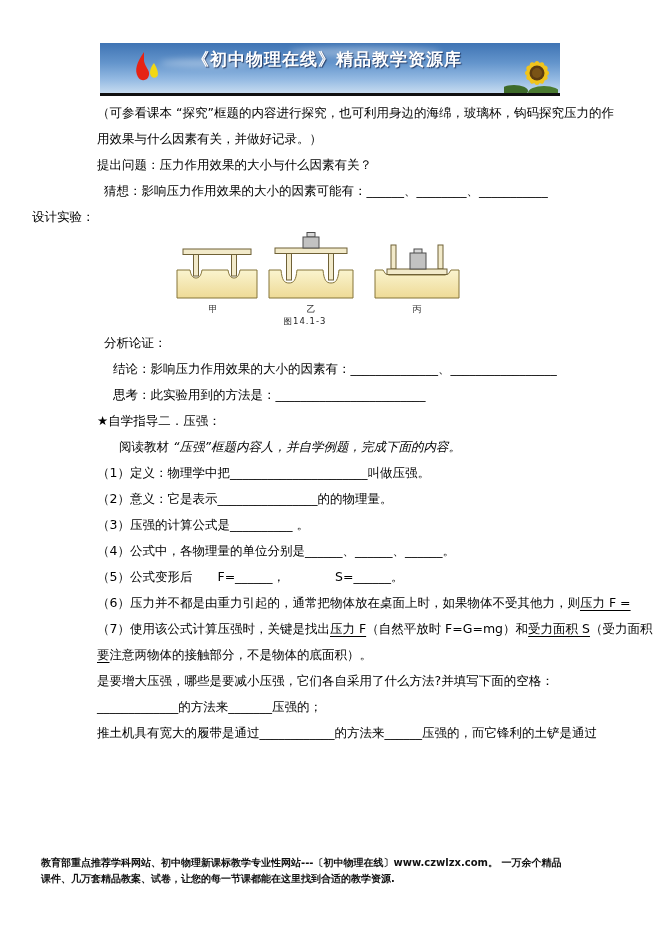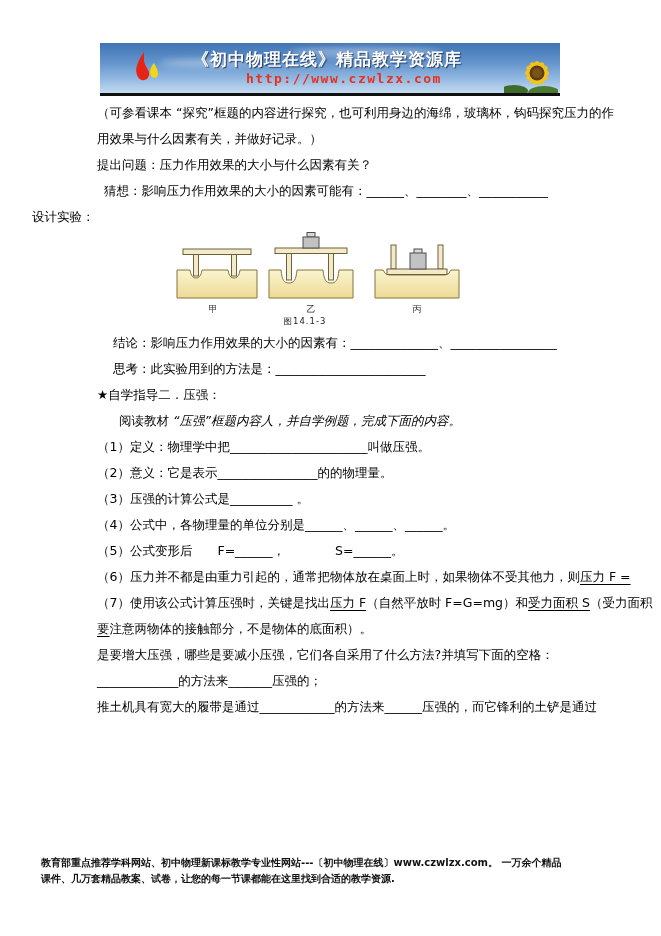--- a/index.html
+++ b/index.html
@@ -57,7 +57,6 @@
     <path d="M28,15 C24,20 23,25 25,28 C27,31 32,30 32,26 C32,22 30,19 28,15 Z" fill="#f2d715"></path>
   </svg>
   <div class="banner-title">《初中物理在线》精品教学资源库</div>
-  <div class="banner-url">http://www.czwlzx.com</div>
   <svg class="banner-flower" width="54" height="46" viewBox="0 0 54 46">
     <ellipse cx="10" cy="42" rx="14" ry="6" fill="#3e6b2a"></ellipse>
     <ellipse cx="40" cy="44" rx="16" ry="7" fill="#4a7a30"></ellipse>

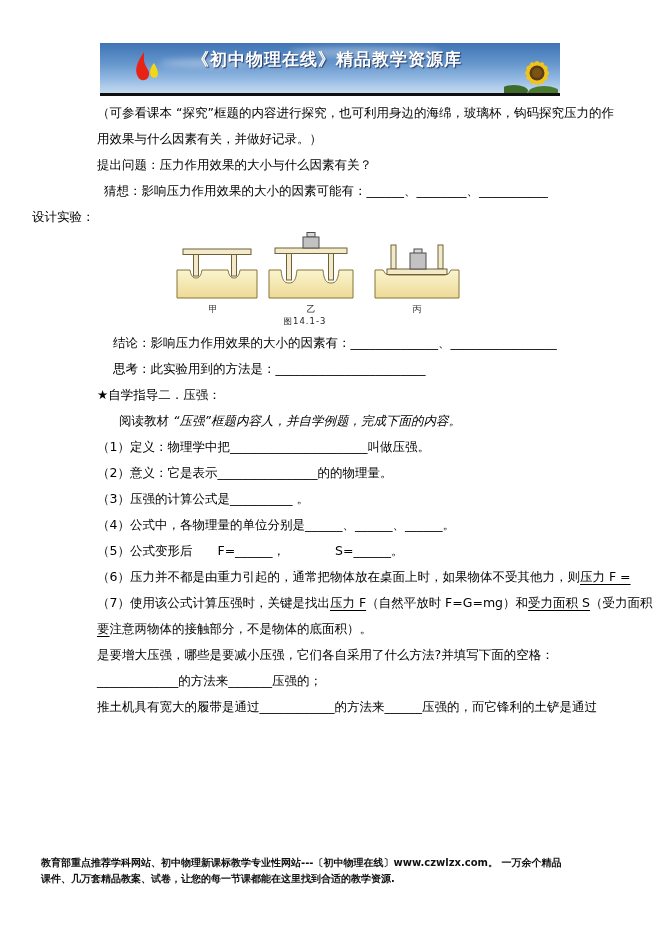--- a/index.html
+++ b/index.html
@@ -122,6 +122,7 @@
     </svg>
   </div>
 
+  <div class="line ind-s">分析论证：</div>
   <div class="line ind-m">结论：影响压力作用效果的大小的因素有：______________、_________________</div>
   <div class="line ind-m">思考：此实验用到的方法是：________________________</div>
   <div class="line">★自学指导二．压强：</div>

